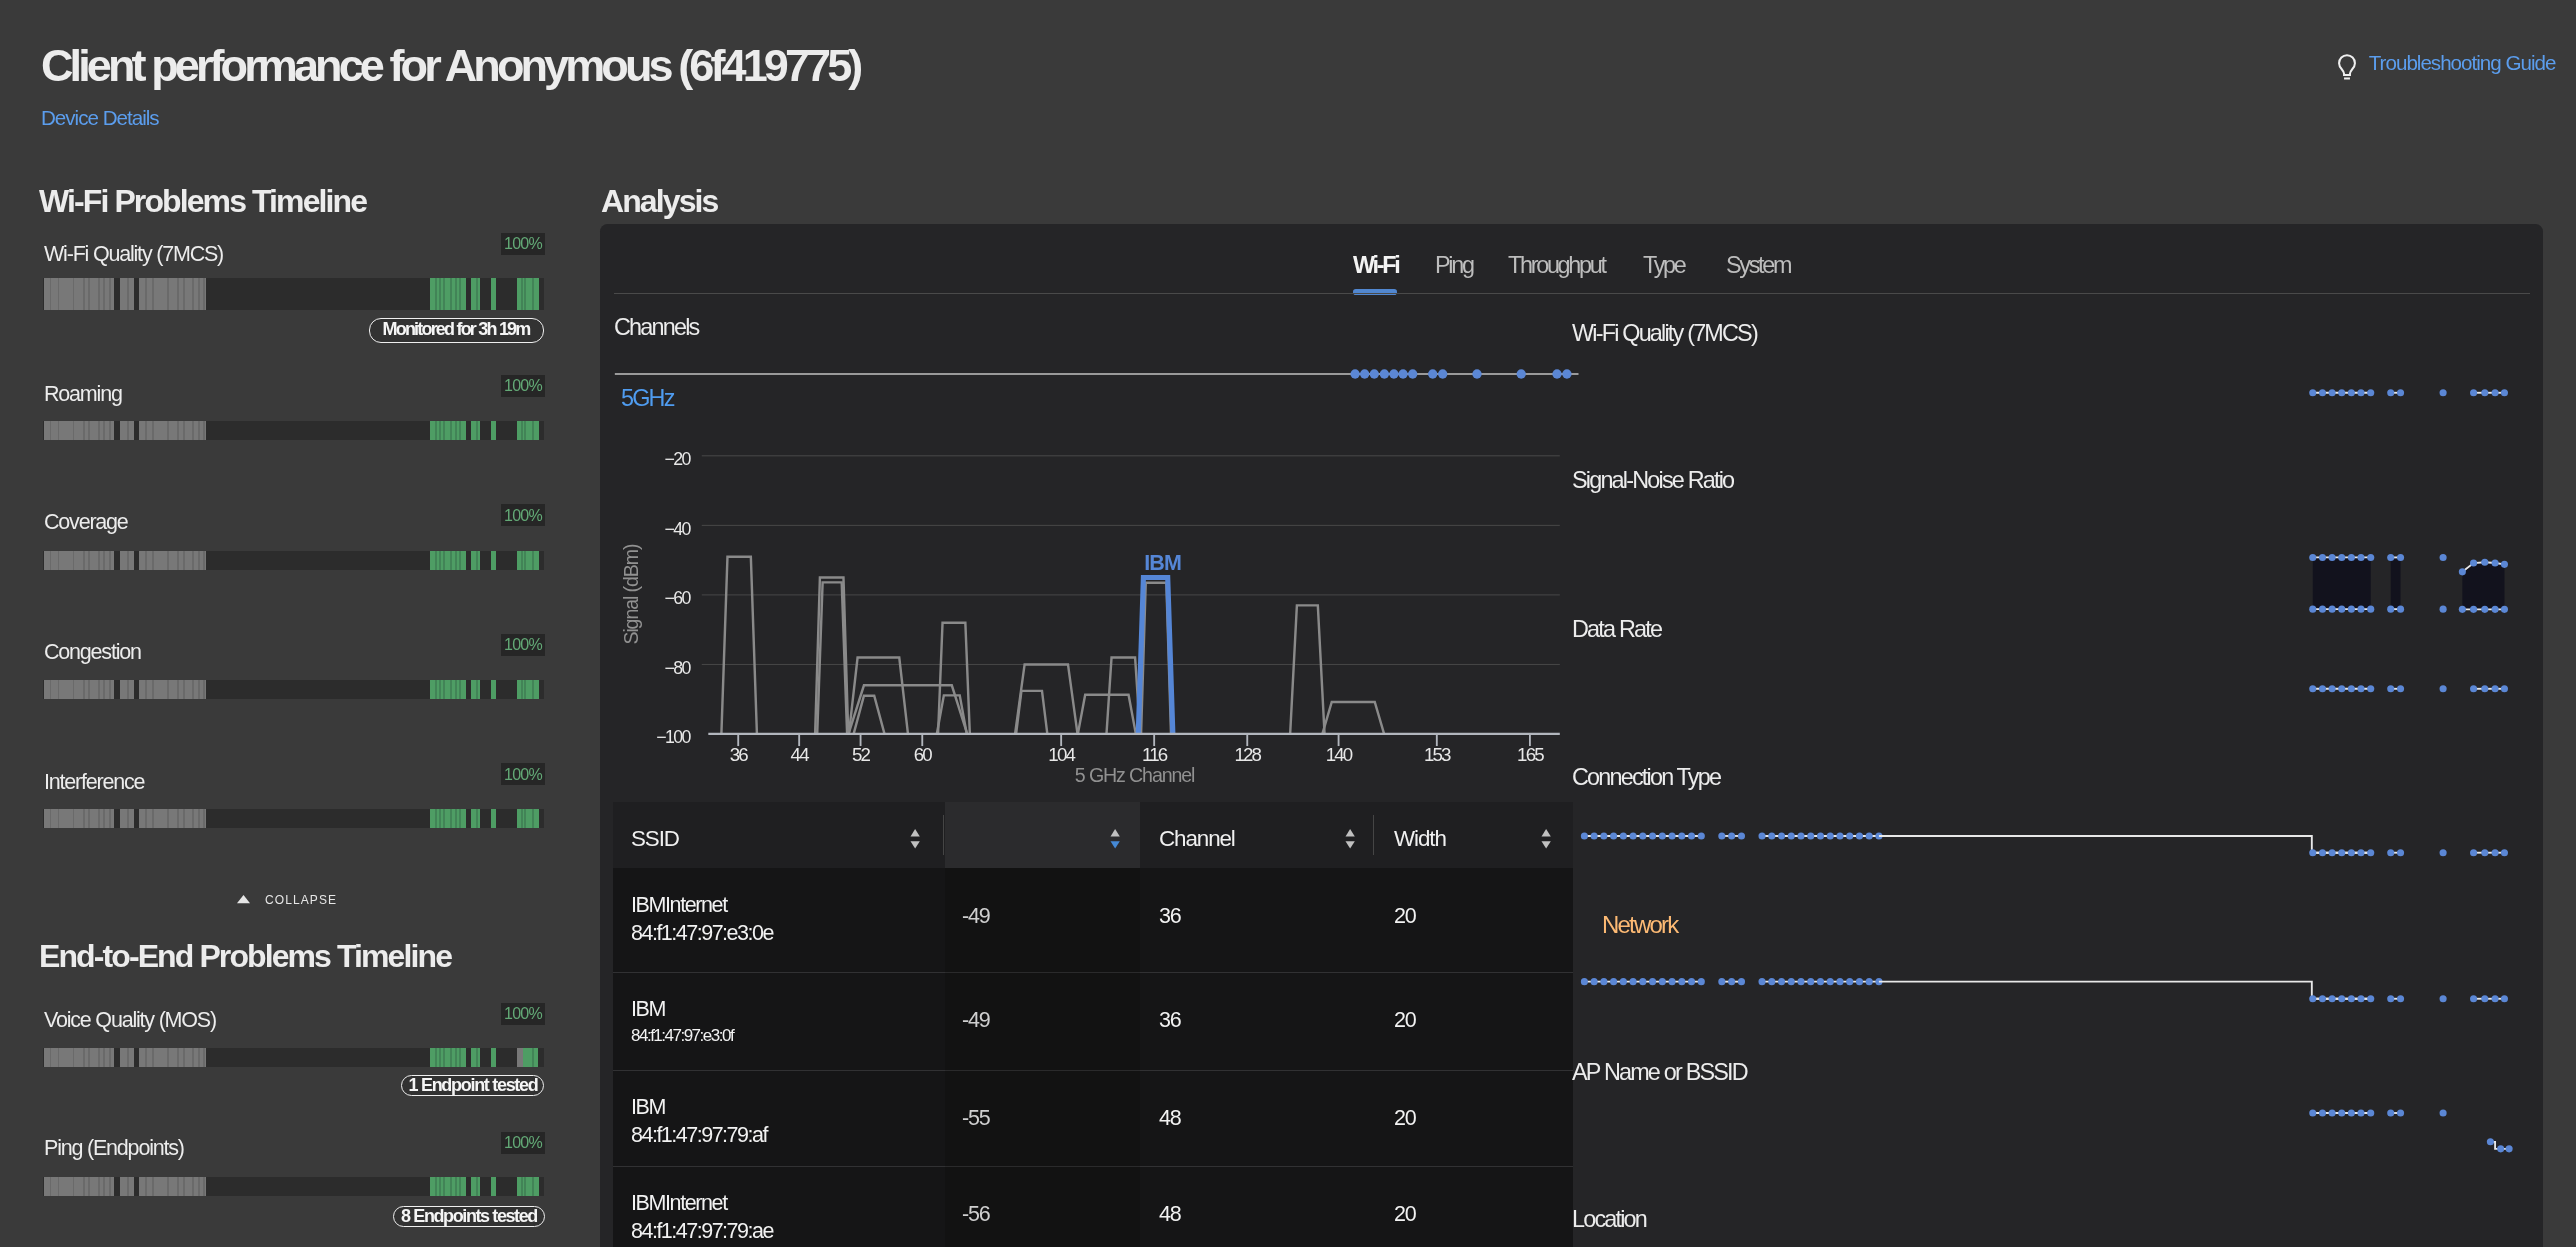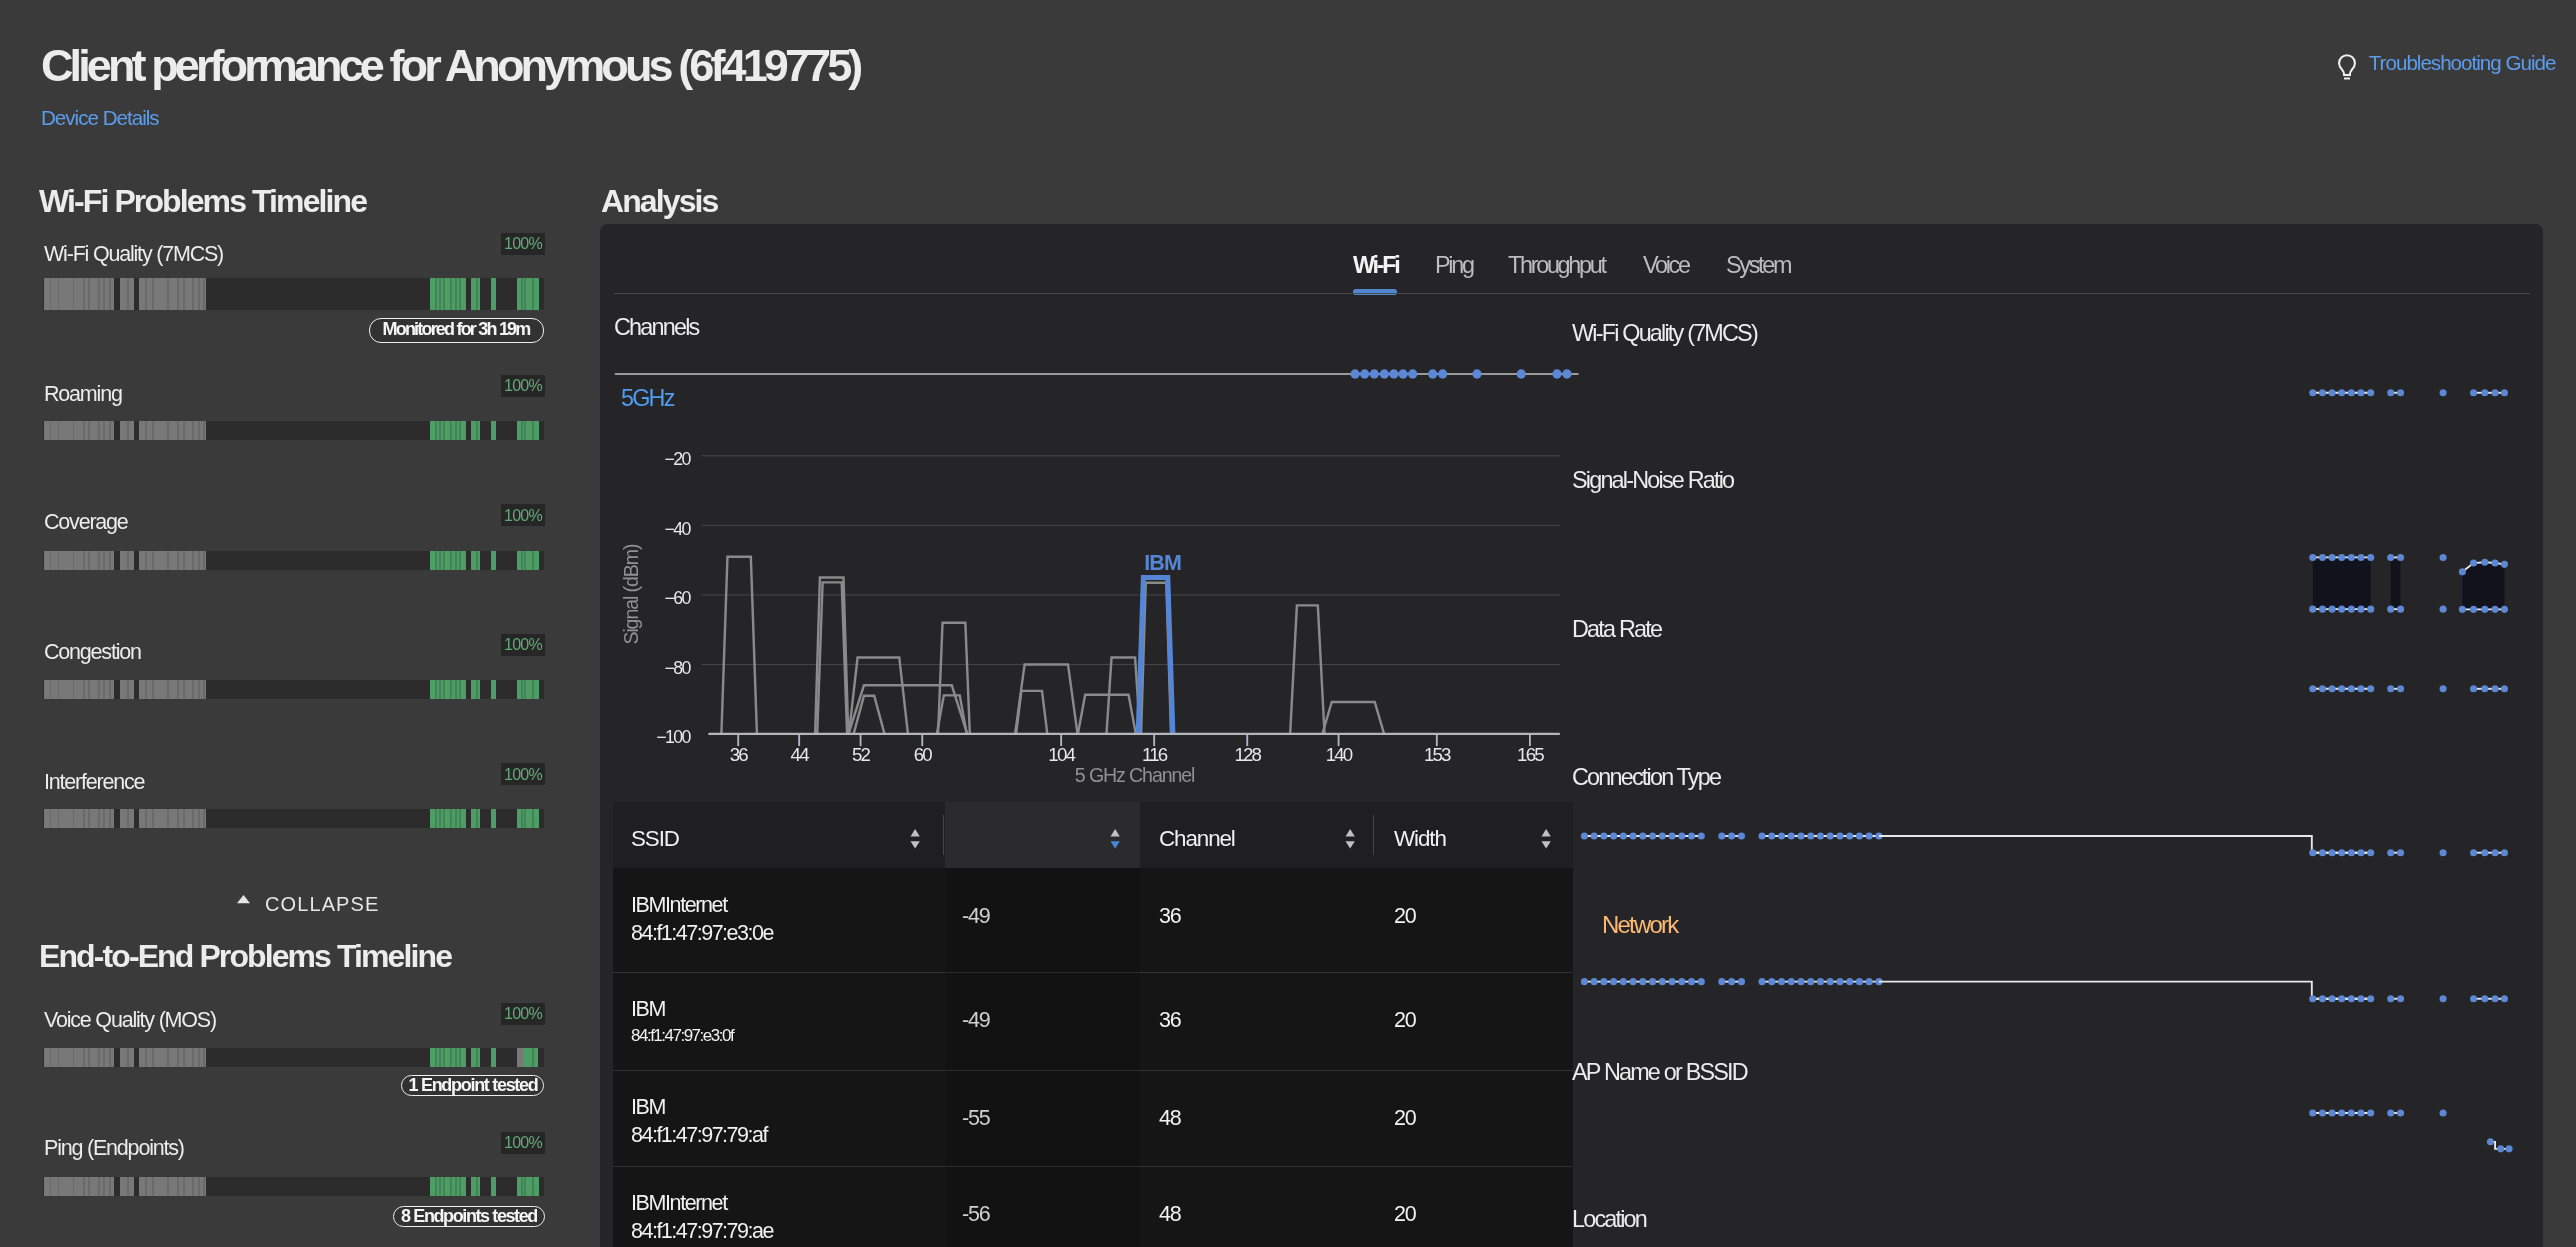--- a/index.html
+++ b/index.html
@@ -302,7 +302,7 @@
 <div style="position:absolute;top:254px;font-size:23.4px;line-height:1;color:#f4f4f4;font-weight:700;white-space:nowrap;letter-spacing:-2.3px;left:1353px;">Wi-Fi</div>
 <div style="position:absolute;top:254px;font-size:23.4px;line-height:1;color:#bdbdbd;font-weight:400;white-space:nowrap;letter-spacing:-2.3px;left:1435px;text-align:center;">Ping</div>
 <div style="position:absolute;top:254px;font-size:23.4px;line-height:1;color:#bdbdbd;font-weight:400;white-space:nowrap;letter-spacing:-2.3px;left:1508px;">Throughput</div>
-<div style="position:absolute;top:254px;font-size:23.4px;line-height:1;color:#bdbdbd;font-weight:400;white-space:nowrap;letter-spacing:-2.3px;left:1643px;">Voice</div>
+<div style="position:absolute;top:254px;font-size:23.4px;line-height:1;color:#bdbdbd;font-weight:400;white-space:nowrap;letter-spacing:-2.3px;left:1643px;">Type</div>
 <div style="position:absolute;top:254px;font-size:23.4px;line-height:1;color:#bdbdbd;font-weight:400;white-space:nowrap;letter-spacing:-2.3px;left:1726px;">System</div>
 <div class="abs" style="left:1353px;top:289px;width:44px;height:5.6px;background:#5187d0;border-radius:2.8px;"></div>
 <div class="abs" style="left:614px;top:293px;width:1916px;height:0.9px;background:#4a4a4a;"></div>

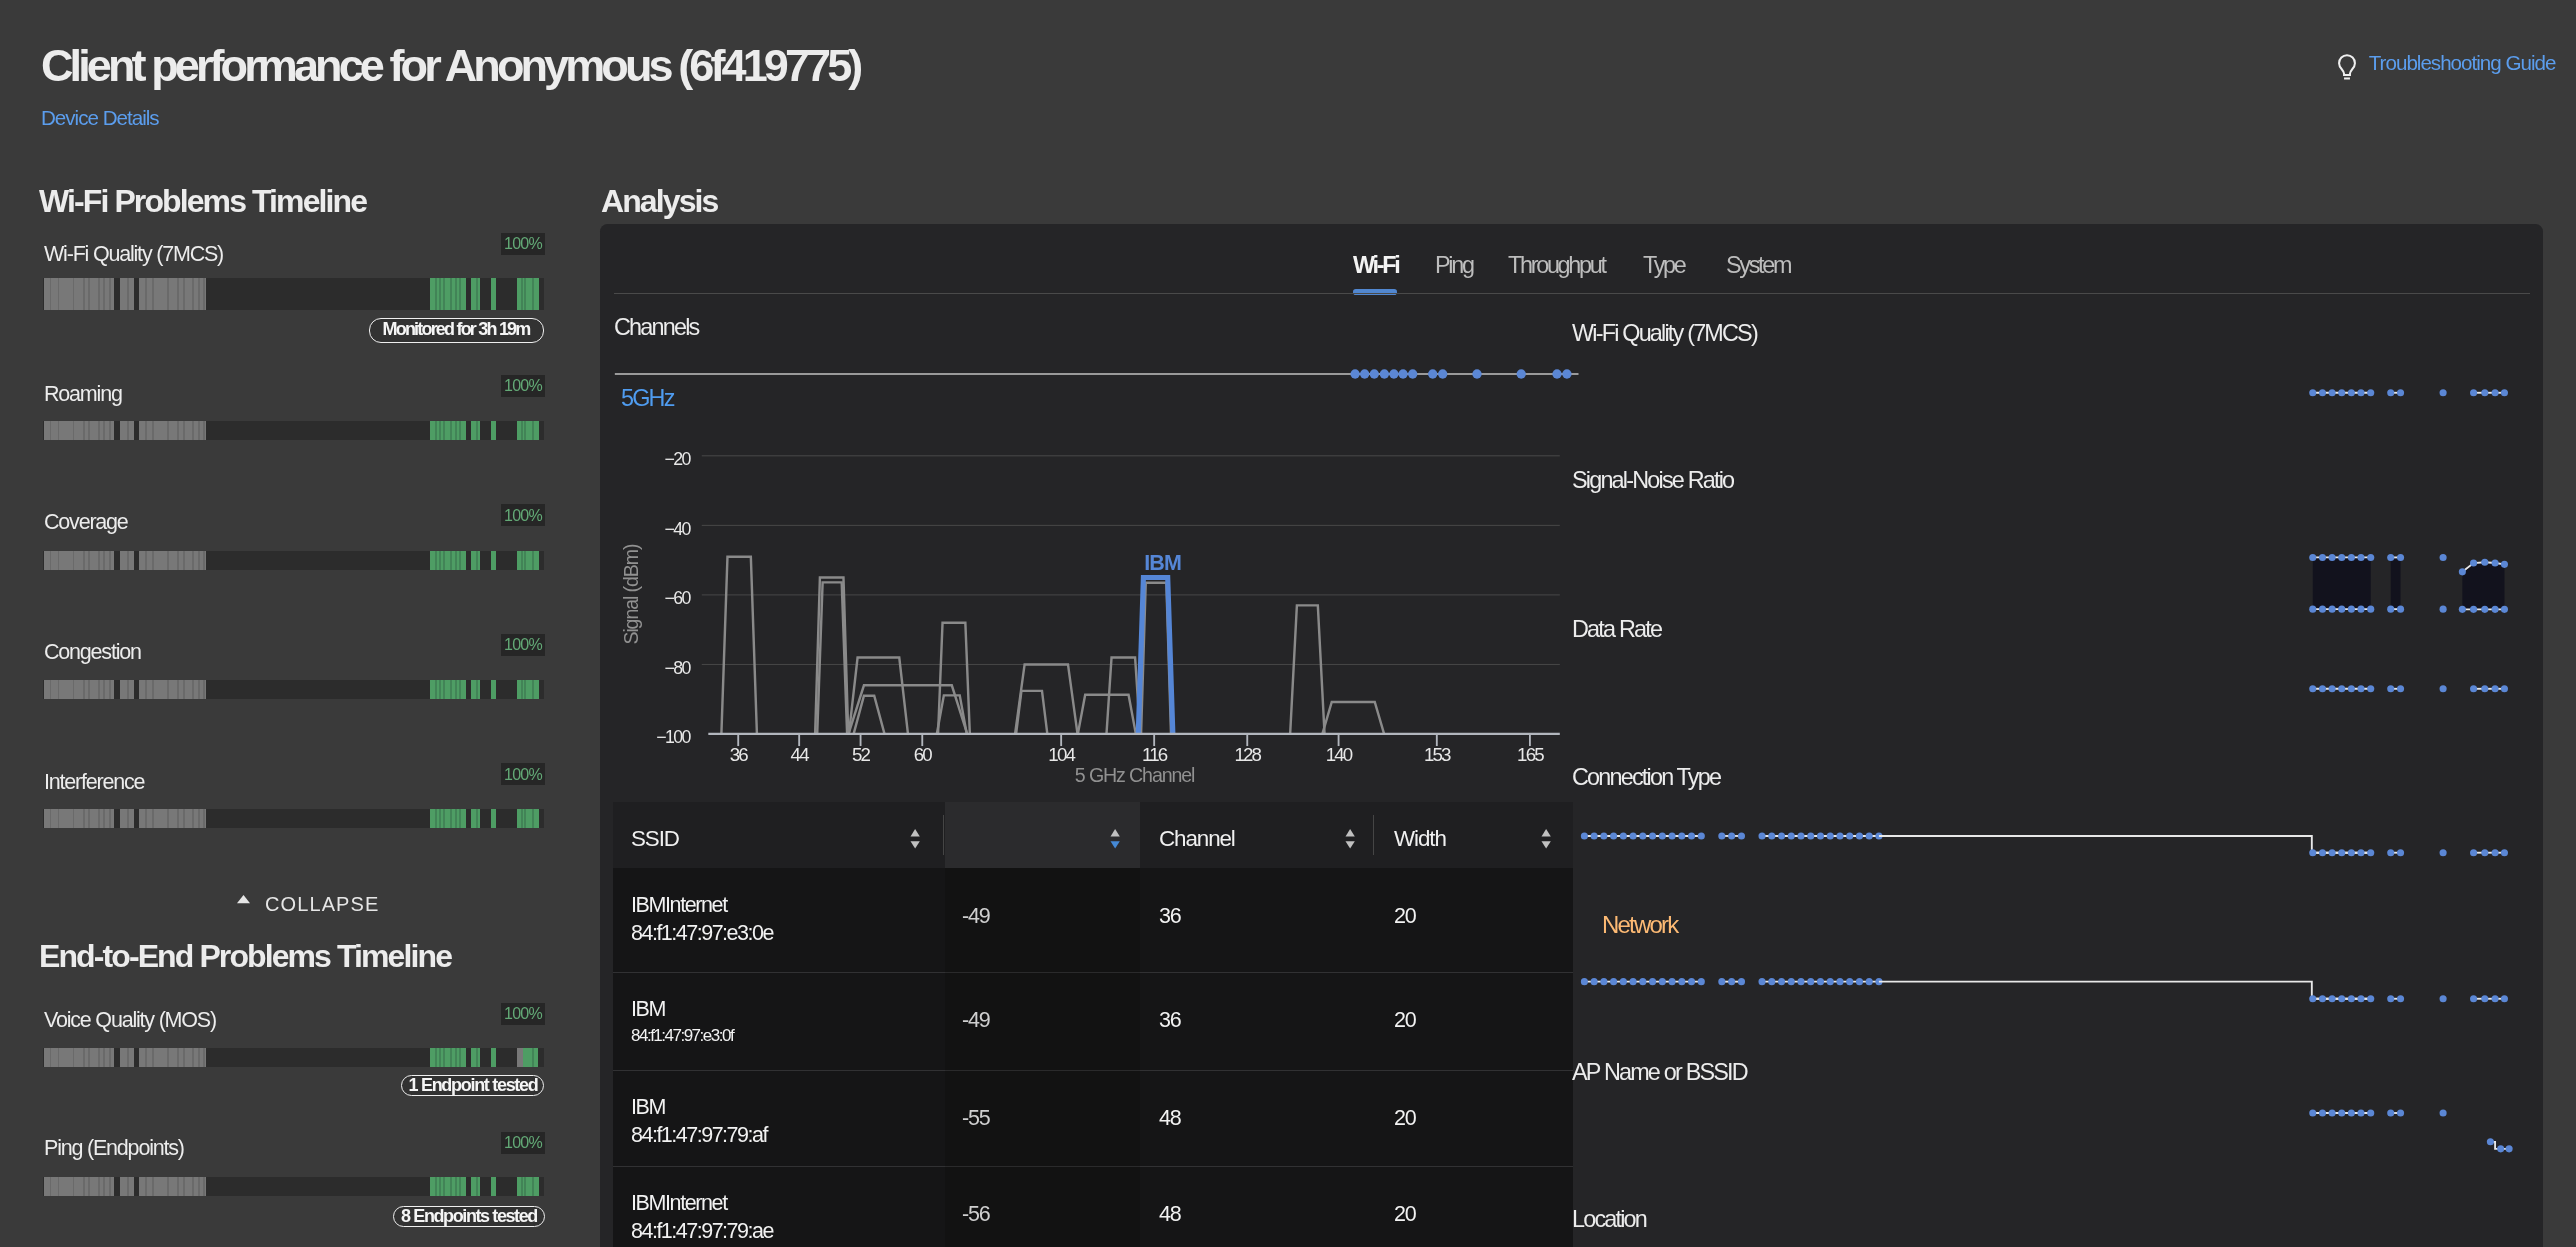--- a/index.html
+++ b/index.html
@@ -297,7 +297,7 @@
 <svg class="abs" style="left:236px;top:894px;" width="15" height="11.2" viewBox="0 0 16 12">
       <path d="M8 1 L15 10 L1 10 Z" fill="#e6e6e6"></path>
     </svg>
-<div style="position:absolute;top:894px;font-size:20px;line-height:1;color:#e6e6e6;font-weight:400;white-space:nowrap;letter-spacing:1.1px;left:265px;">COLLAPSE</div>
+<div style="position:absolute;top:894px;font-size:12px;line-height:1;color:#e6e6e6;font-weight:400;white-space:nowrap;letter-spacing:1.1px;left:265px;">COLLAPSE</div>
 <div class="abs" style="left:600px;top:224px;width:1943px;height:1024px;background:#252527;border-radius:7.5px 7.5px 0 0;"></div>
 <div style="position:absolute;top:254px;font-size:23.4px;line-height:1;color:#f4f4f4;font-weight:700;white-space:nowrap;letter-spacing:-2.3px;left:1353px;">Wi-Fi</div>
 <div style="position:absolute;top:254px;font-size:23.4px;line-height:1;color:#bdbdbd;font-weight:400;white-space:nowrap;letter-spacing:-2.3px;left:1435px;text-align:center;">Ping</div>

